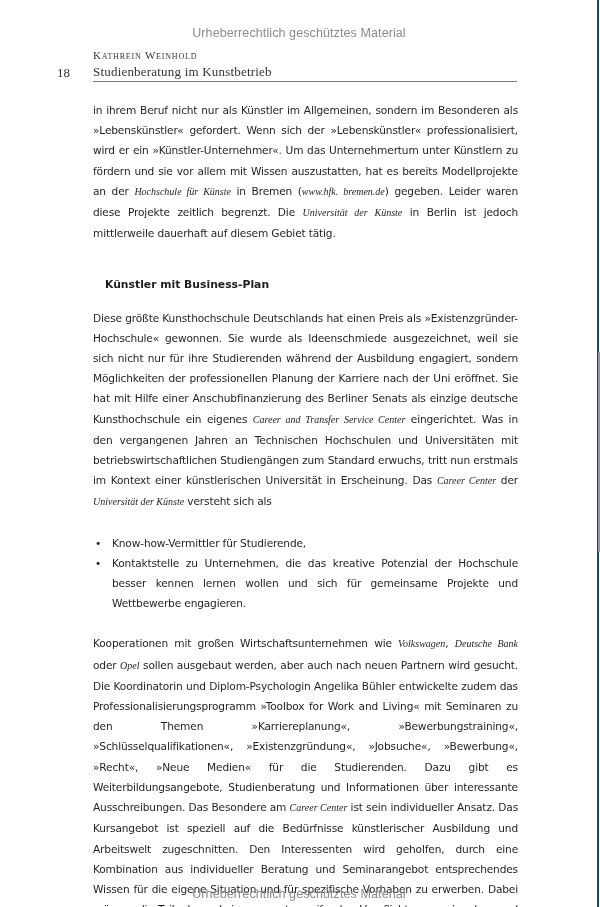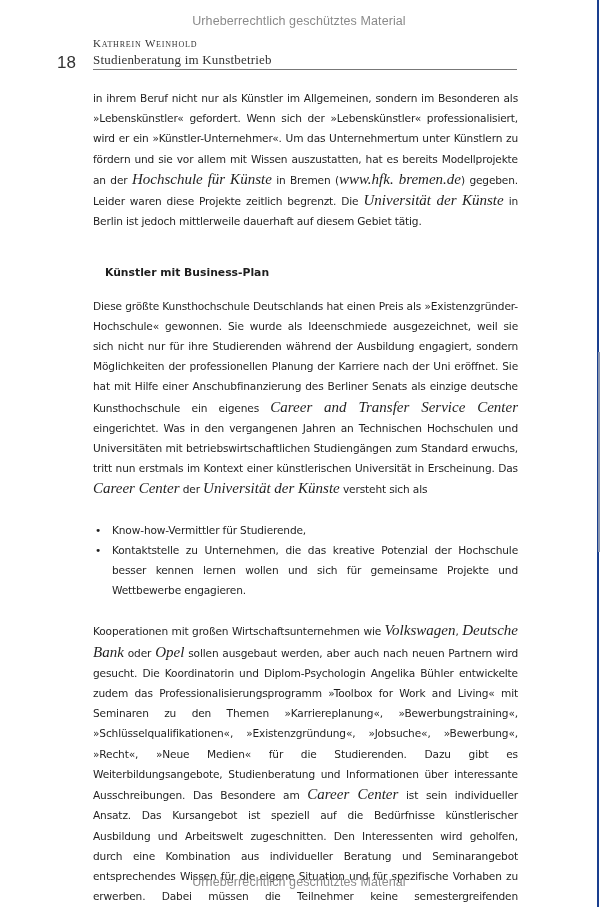--- a/index.html
+++ b/index.html
@@ -17,7 +17,7 @@
     }
     .page {
       position: absolute;
-      left: 0; top: 0;
+      left: 0; top: 12px;
       width: 598px;
       height: 731px;
       background: #ffffff;

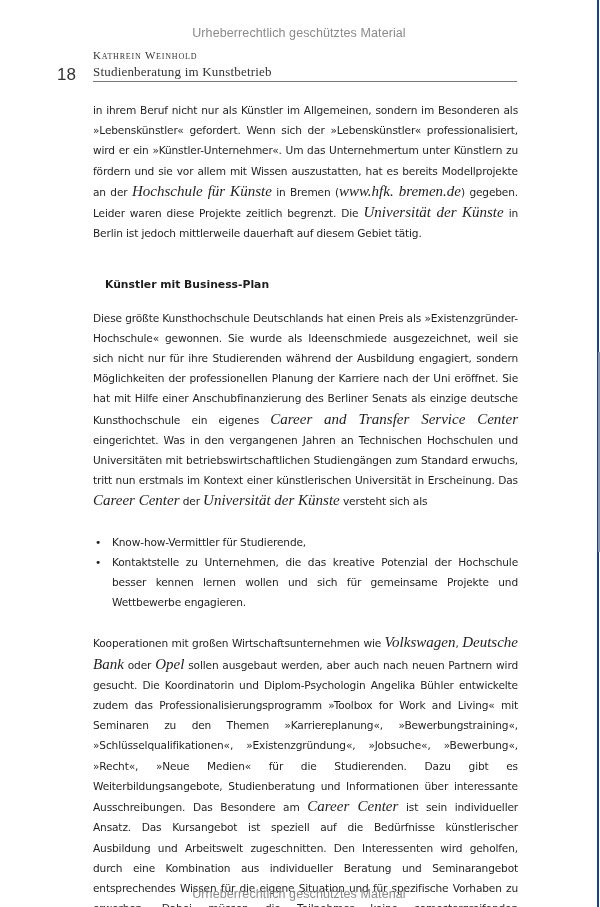--- a/index.html
+++ b/index.html
@@ -65,8 +65,8 @@
       position: absolute;
       left: 57px;
       top: 53px;
-      font-family: Liberation Sans, sans-serif;
-      font-size: 17px;
+      font-family: Liberation Serif, serif;
+      font-size: 13px;
       color: #333;
     }
     .book-title {

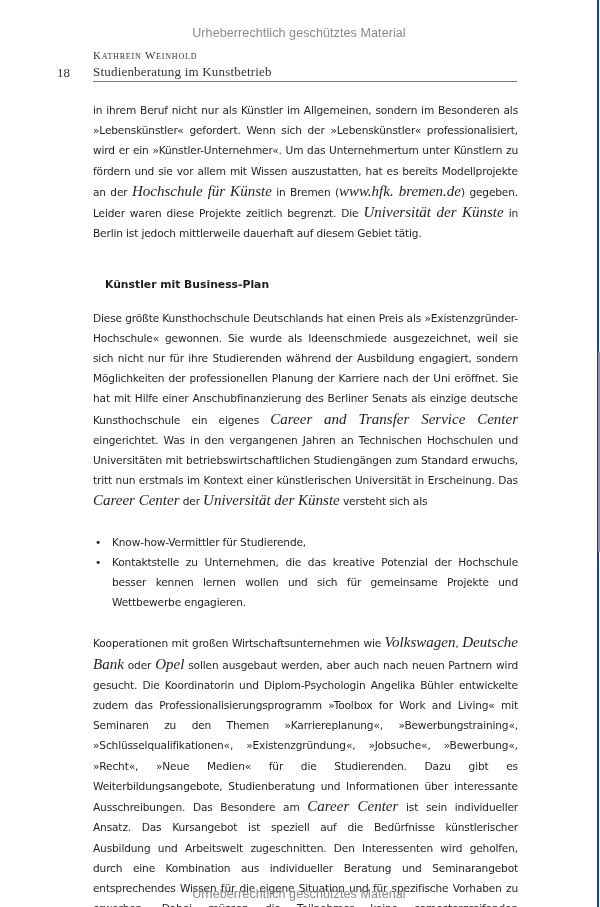--- a/index.html
+++ b/index.html
@@ -106,7 +106,7 @@
     .content .it {
       font-family: "Liberation Serif", serif;
       font-style: italic;
-      font-size: 15px;
+      font-size: 10px;
       letter-spacing: 0;
     }
     .gap { height: 20px; }

